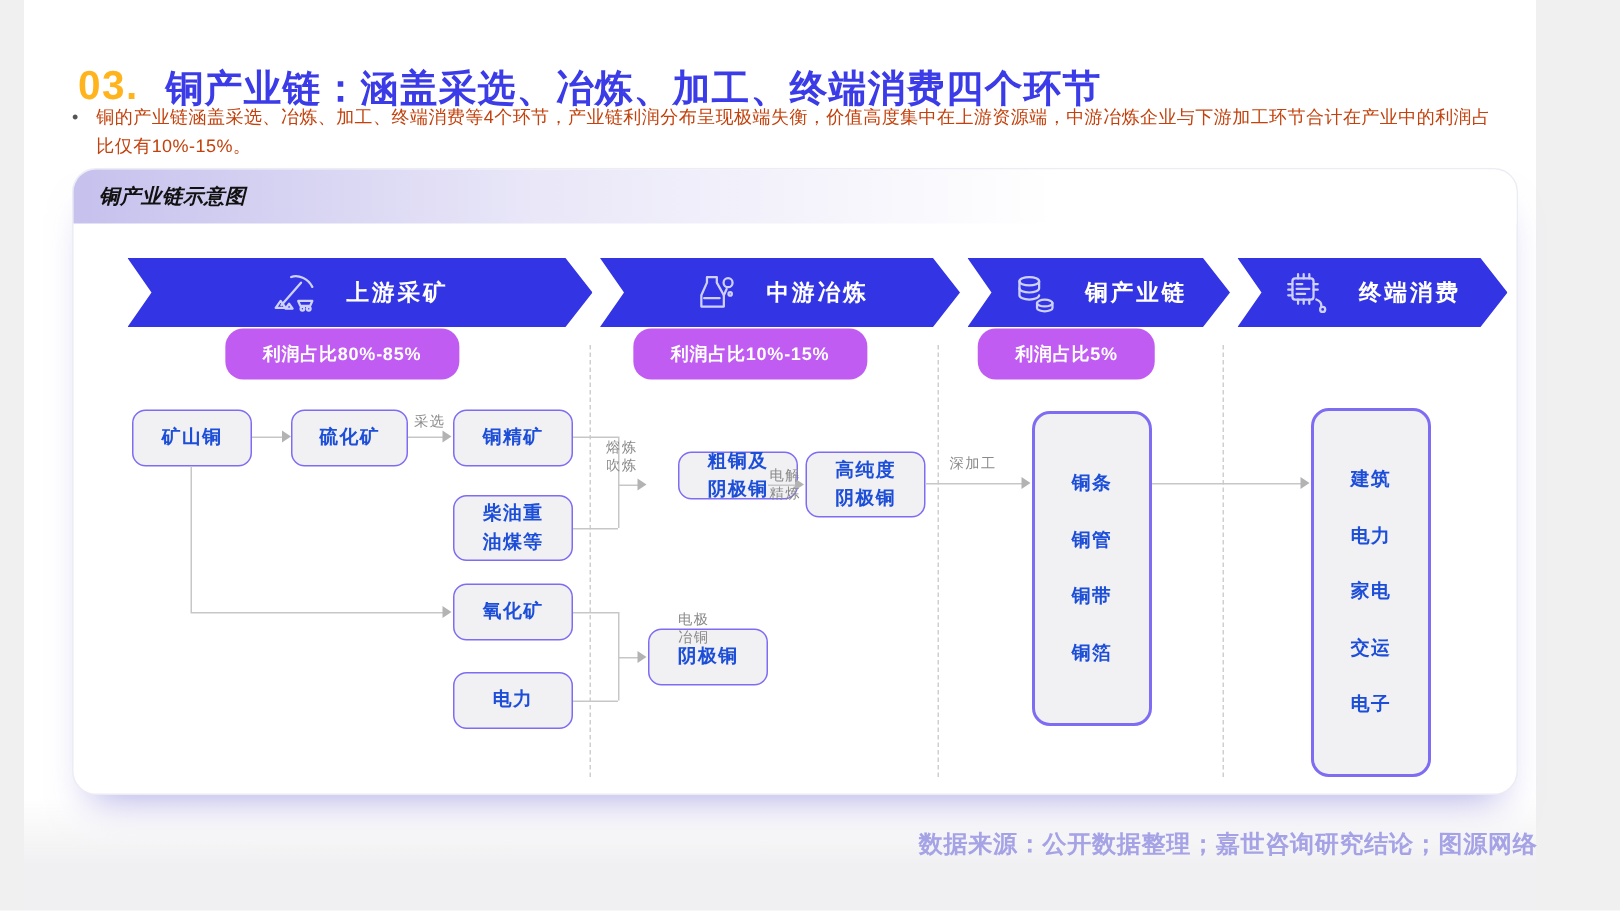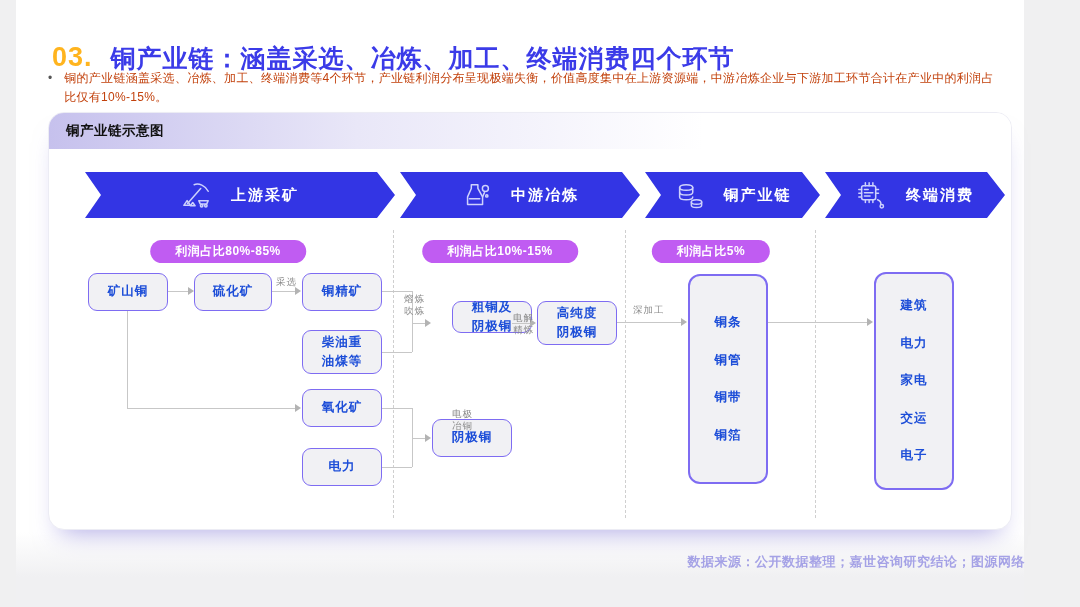--- a/index.html
+++ b/index.html
@@ -24,7 +24,7 @@
   .card-header { position:absolute; left:0; top:0; width:100%; height:36px;
           background:linear-gradient(90deg,#c6c1ed 0%,#e9e7f8 32%,#ffffff 68%);
           border-radius:15px 15px 0 0; display:flex; align-items:center; padding-left:17px; }
-  .card-title { font-size:13.5px; font-weight:800; color:#111; letter-spacing:0.5px; }
+  .card-title { font-size:13.5px; font-weight:800; color:#111; letter-spacing:0.5px;font-style:italic; }
 
   
   .banner { position:absolute; top:172px; height:46px; background:#3335E4; color:#fff;

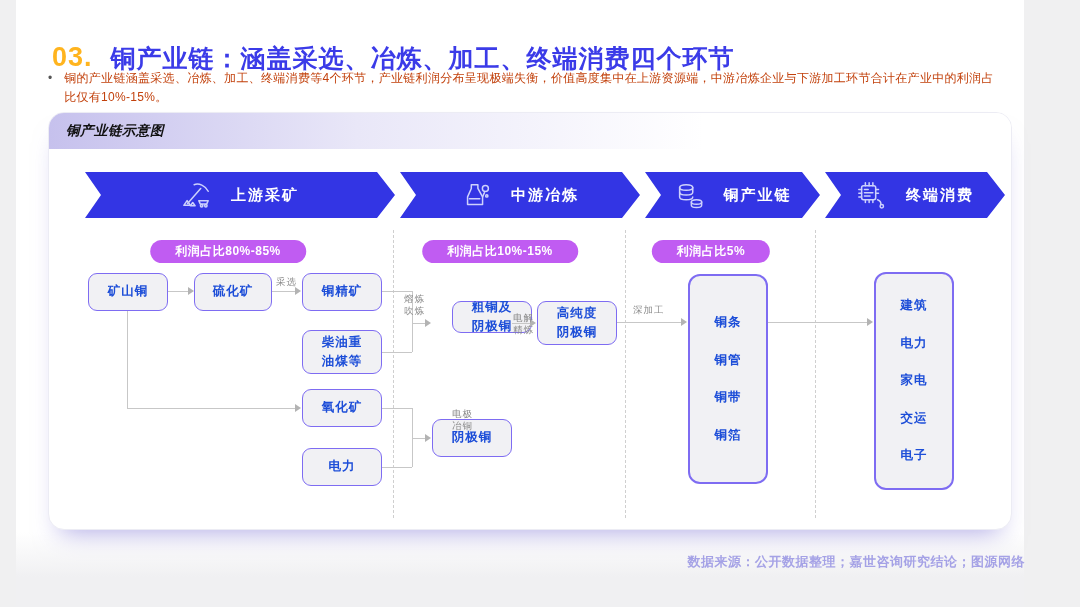--- a/index.html
+++ b/index.html
@@ -35,7 +35,7 @@
                 stroke-width:1.6; stroke-linecap:round; stroke-linejoin:round; }
 
   
-  .badge { position:absolute; top:240px; height:23px; transform:translateX(-50%);
+  .badge { position:absolute; top:219px; height:34px; transform:translateX(-50%);
            background:#C05CF2; border-radius:12px; color:#fff; font-size:12px; font-weight:700;
            display:flex; align-items:center; padding:0 25px; white-space:nowrap; letter-spacing:0.5px; }
 

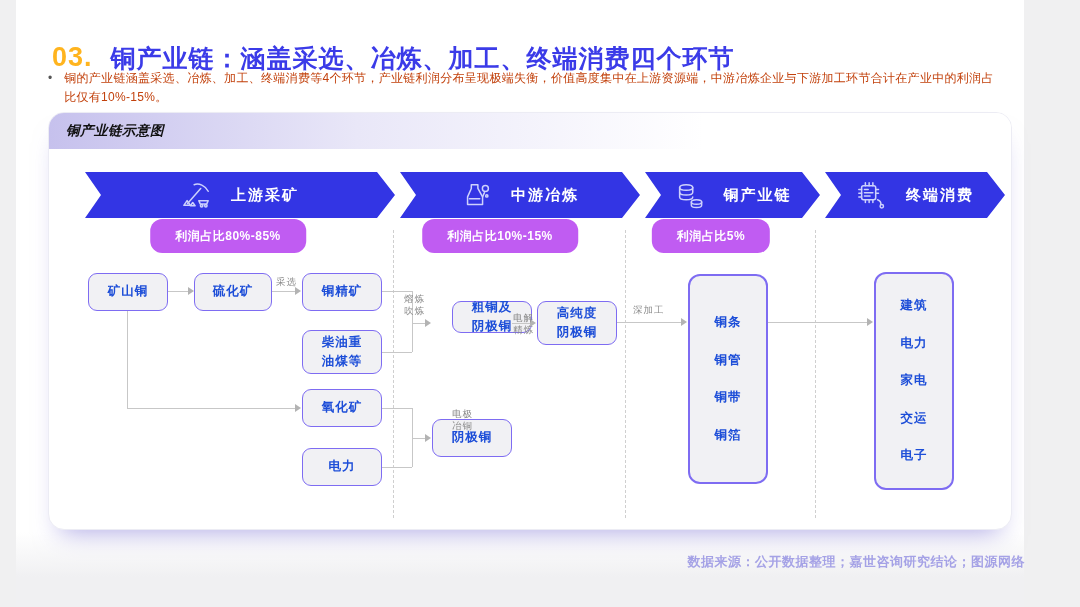--- a/index.html
+++ b/index.html
@@ -151,7 +151,7 @@
 铜管
 铜带
 铜箔</div>
-  <div class="node tall" style="left:874px; top:272px; width:80px; height:218px;">建筑
+  <div class="node tall" style="left:874px; top:272px; width:80px; height:246px;">建筑
 电力
 家电
 交运

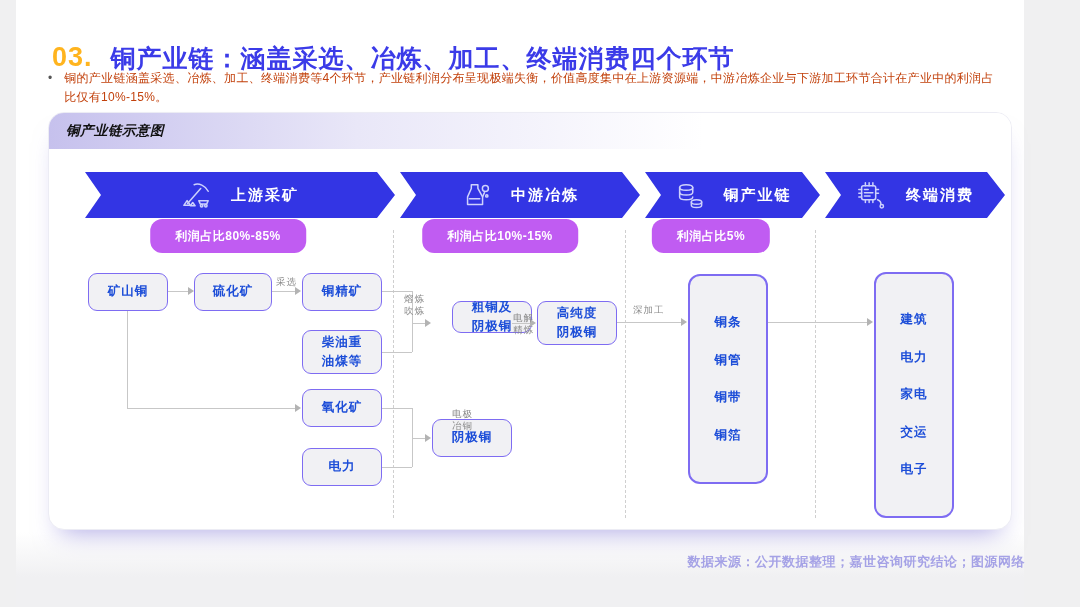--- a/index.html
+++ b/index.html
@@ -59,7 +59,7 @@
   
   .bottom-fade { position:absolute; left:16px; top:532px; width:1008px; height:75px;
                  background:linear-gradient(180deg, rgba(240,240,242,0) 0%, #f0f0f2 60%); }
-  .footer-note { position:absolute; right:55px; top:553px; font-size:13px; font-weight:700;
+  .footer-note { position:absolute; right:55px; top:553px; font-size:16px; font-weight:700;
                  color:#a5a2e6; letter-spacing:0.5px; }
 </style>
 </head>

